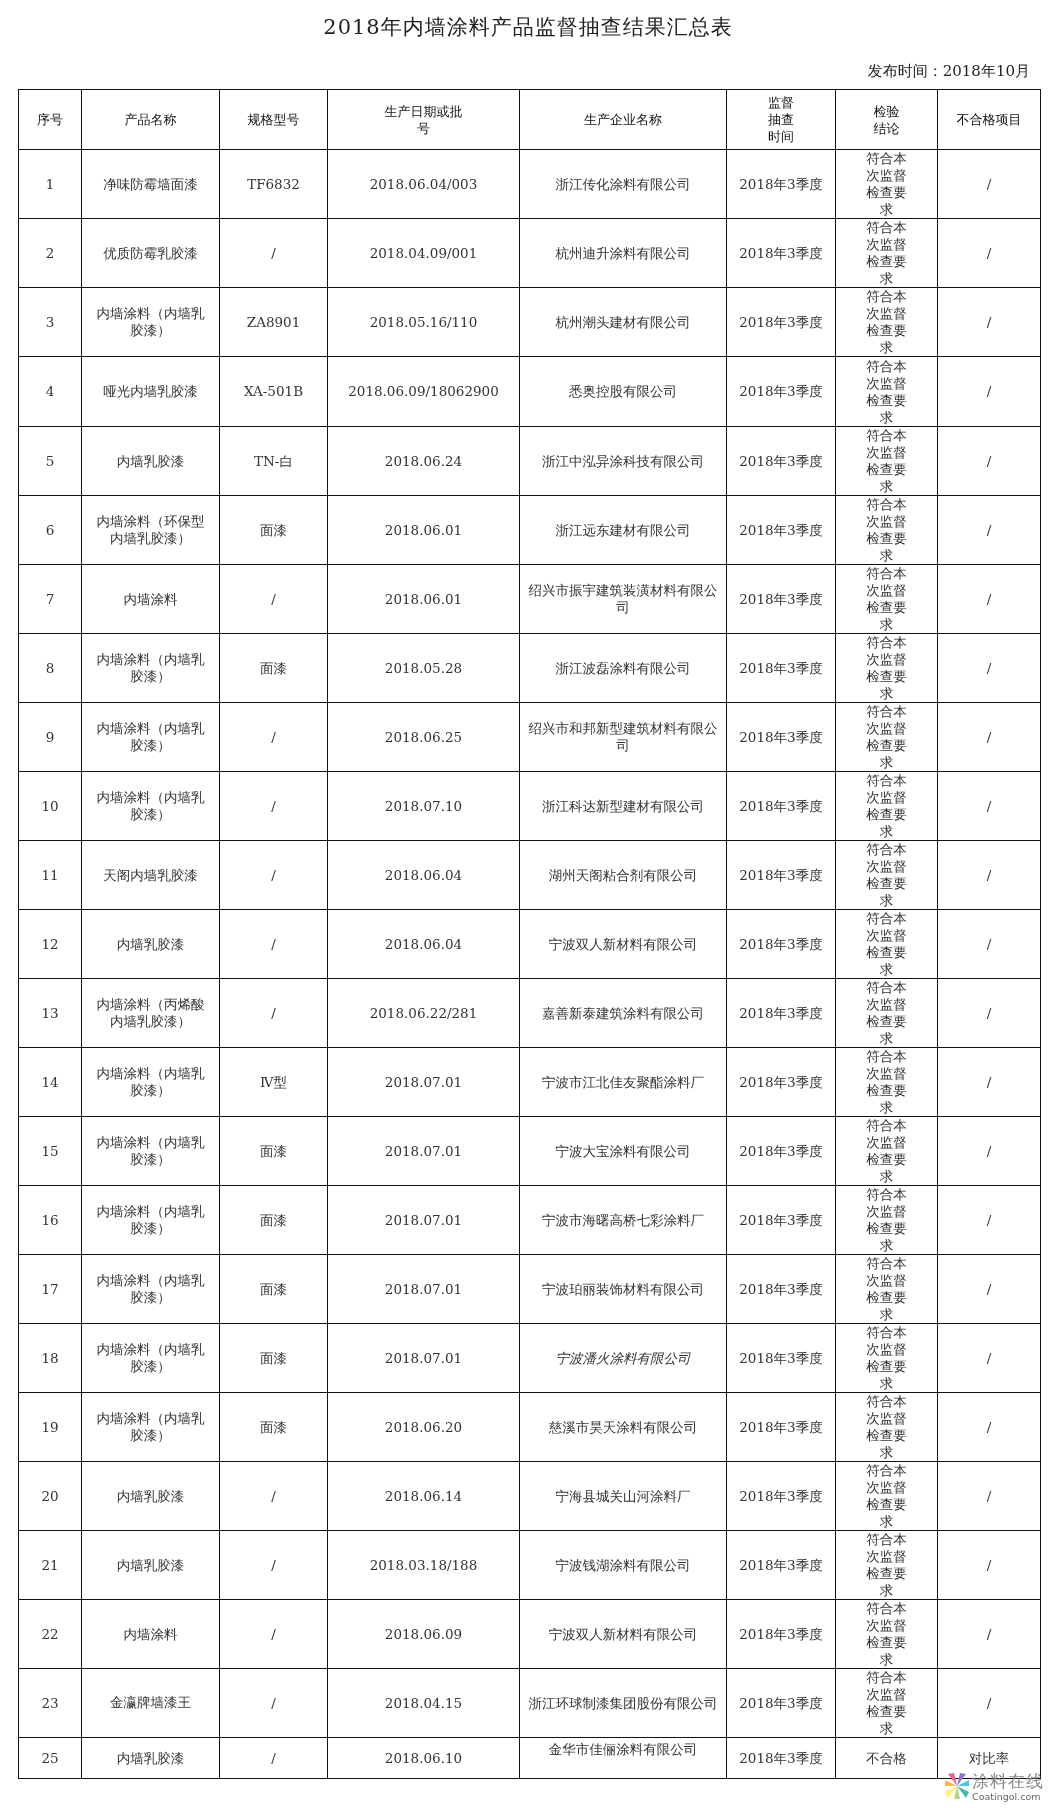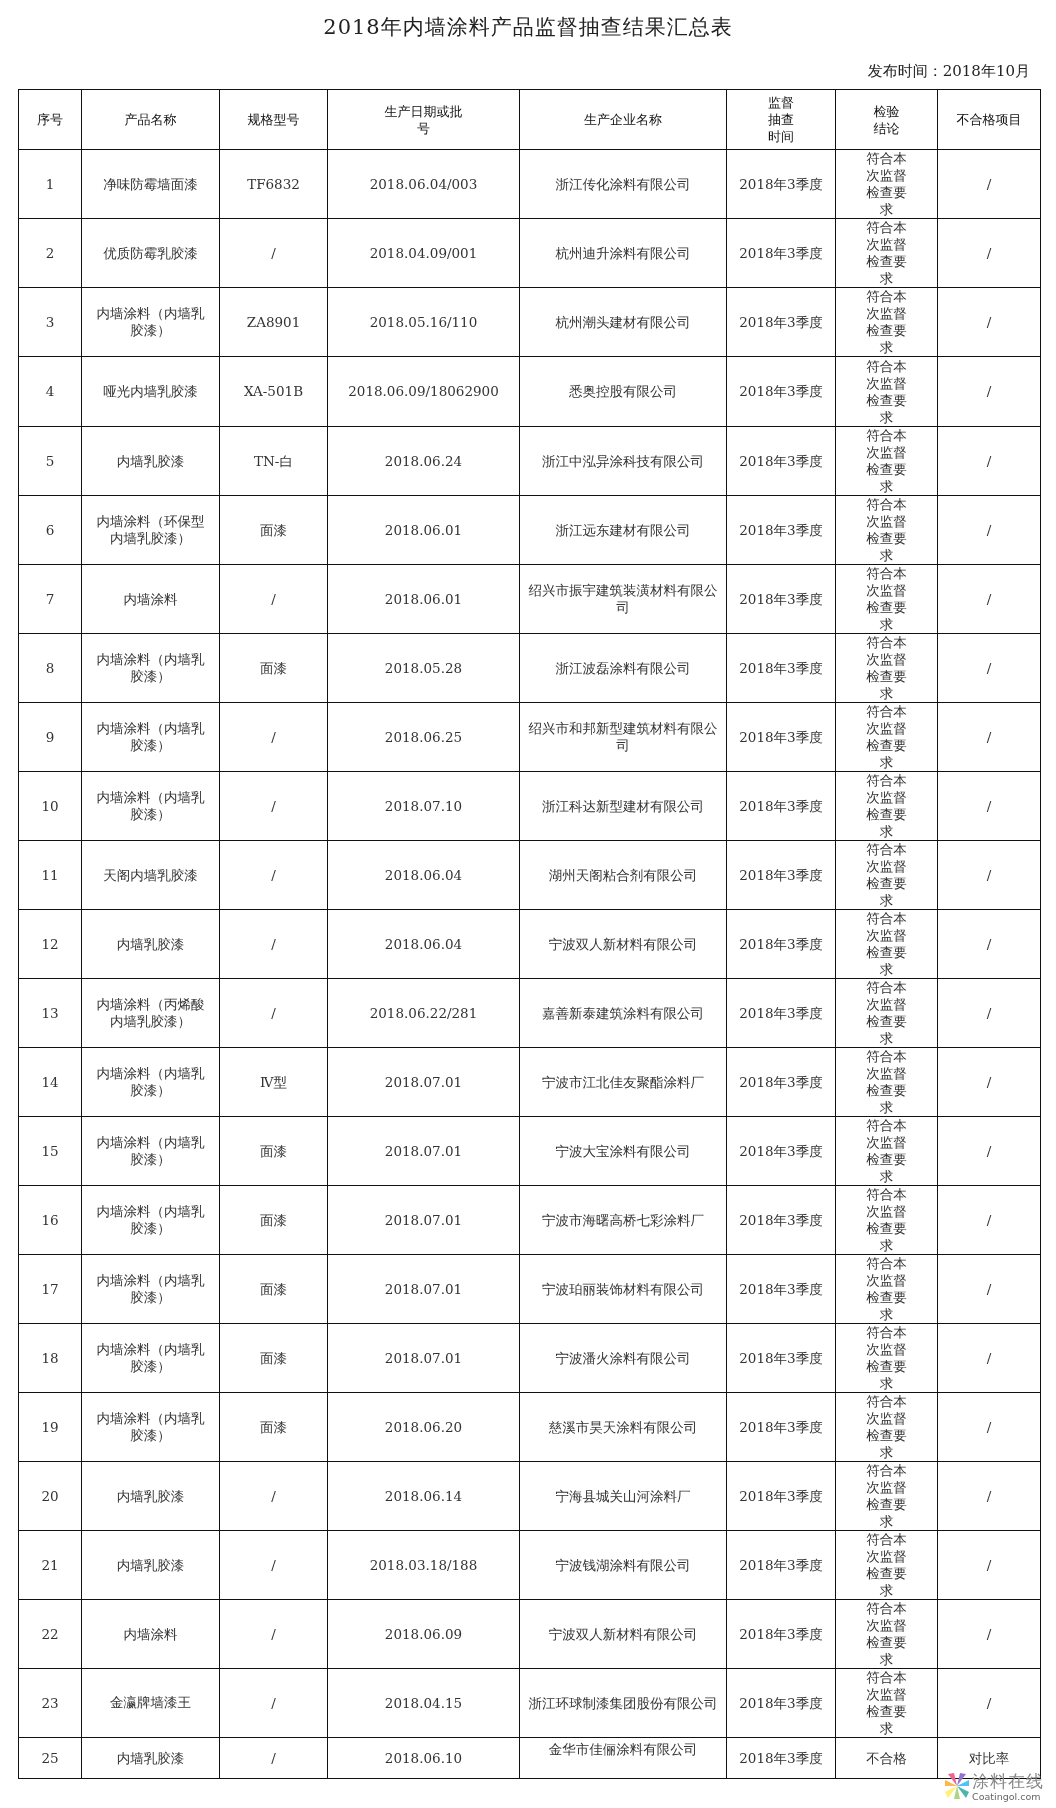--- a/index.html
+++ b/index.html
@@ -242,7 +242,7 @@
         <td style="padding: 0px 8px;">内墙涂料（内墙乳胶漆）</td>
         <td style="padding: 0px 8px;">面漆</td>
         <td>2018.07.01</td>
-        <td style="padding: 0px 6px;">宁波潘火涂料有限公司</td>
+        <td style="padding: 0px 6px; font-style: italic;">宁波潘火涂料有限公司</td>
         <td>2018年3季度</td>
         <td style="padding: 0px 24px;">符合本次监督检查要求</td>
         <td>/</td>

